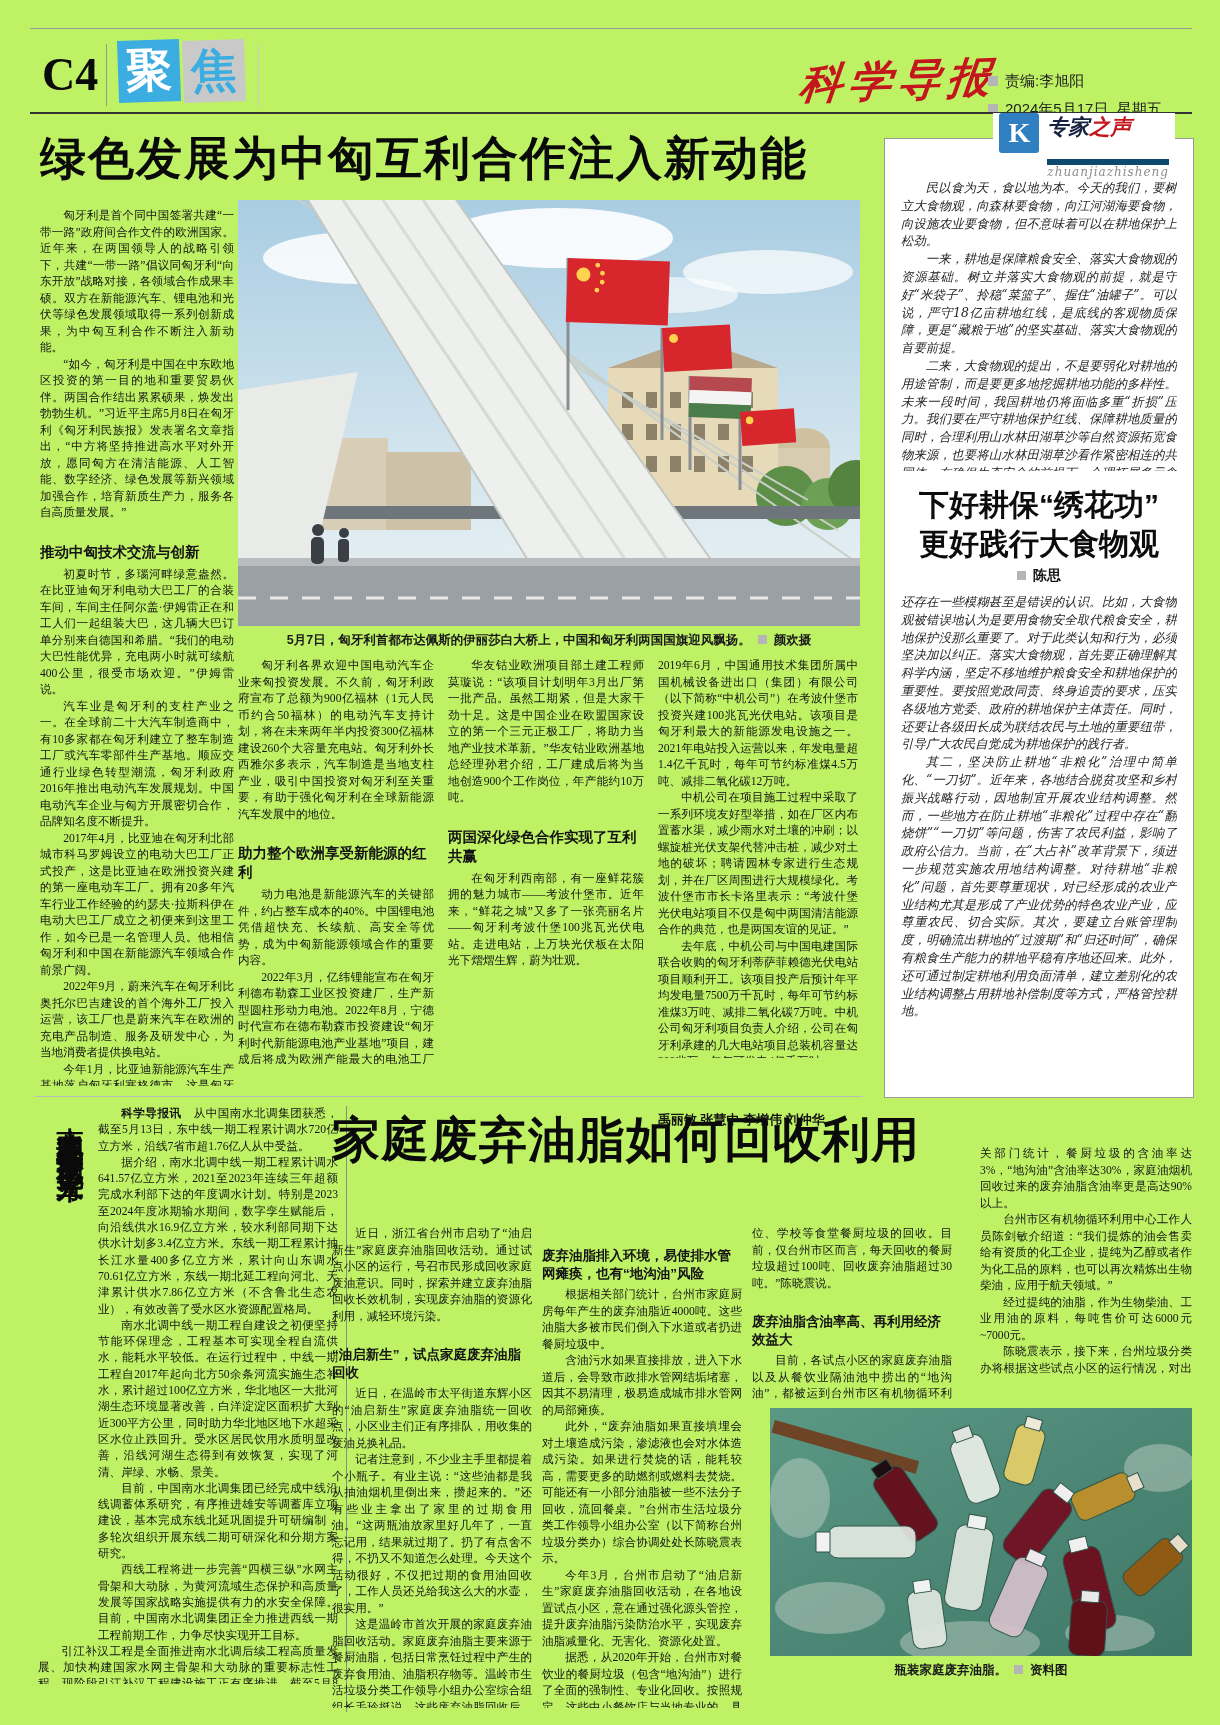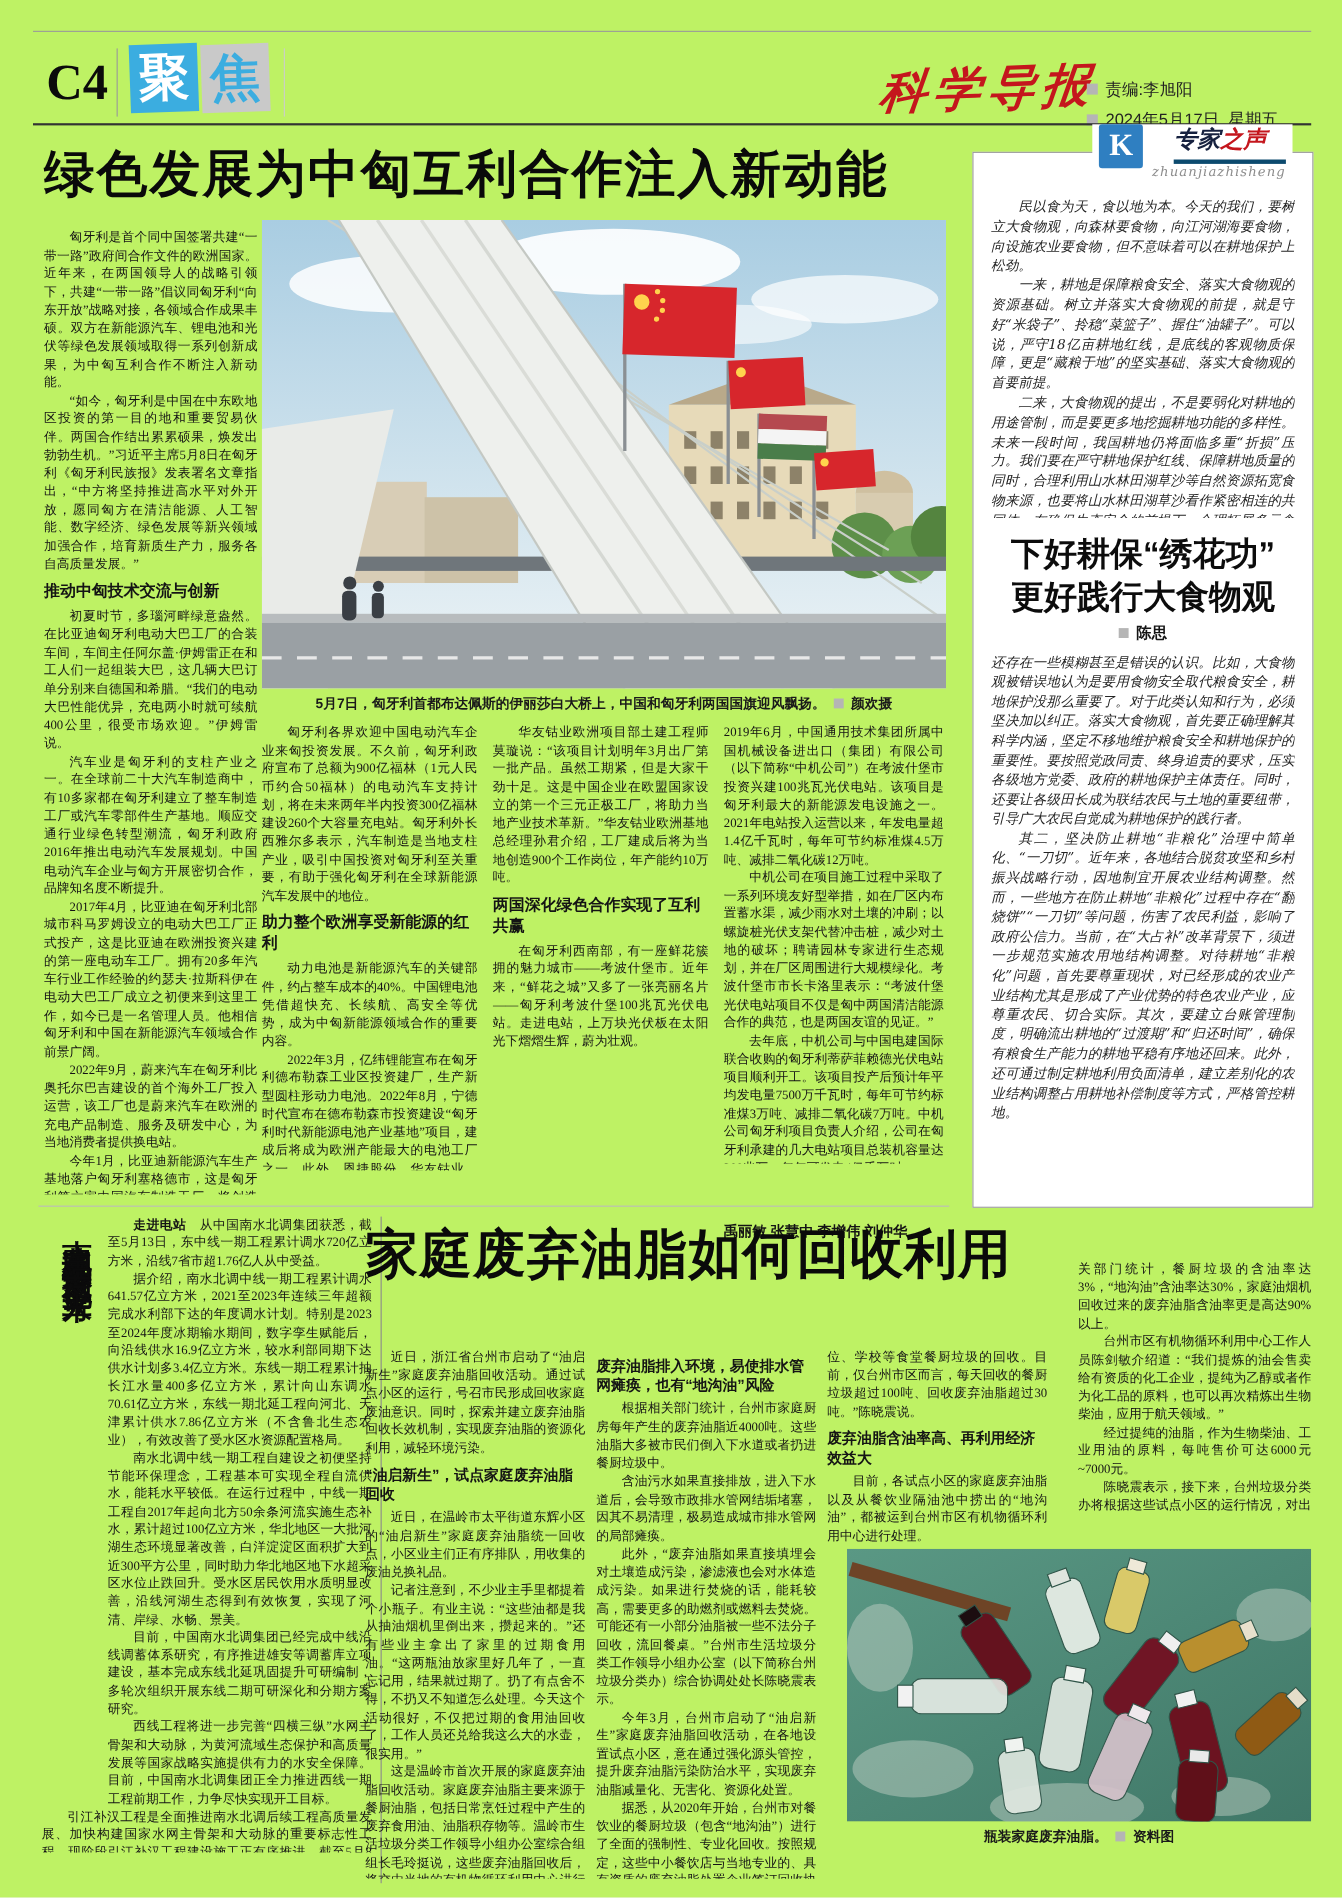--- a/index.html
+++ b/index.html
@@ -32,7 +32,7 @@
   .klogo{display:flex;align-items:flex-start;background:#fff;padding:0 6px;}
   .kbox{width:40px;height:40px;background:var(--accent-dark);color:#fff;display:flex;align-items:center;
     justify-content:center;font:bold 28px "Liberation Serif",serif;border-radius:3px;margin-right:8px;}
-  .ktitle{font:bold italic 21px "DejaVu Serif",serif;border-bottom:4px solid #0c4a6e;padding-bottom:4px;margin-left:20px;}
+  .ktitle{font:bold italic 21px "DejaVu Serif",serif;border-bottom:6px solid #0c4a6e;padding-bottom:18px;}
   .kpinyin{font:italic 12px "DejaVu Serif",serif;color:#8d8d8d;letter-spacing:1px;}
   
   .v-headline{float:left;width:50px;height:522px;writing-mode:vertical-rl;text-orientation:upright;

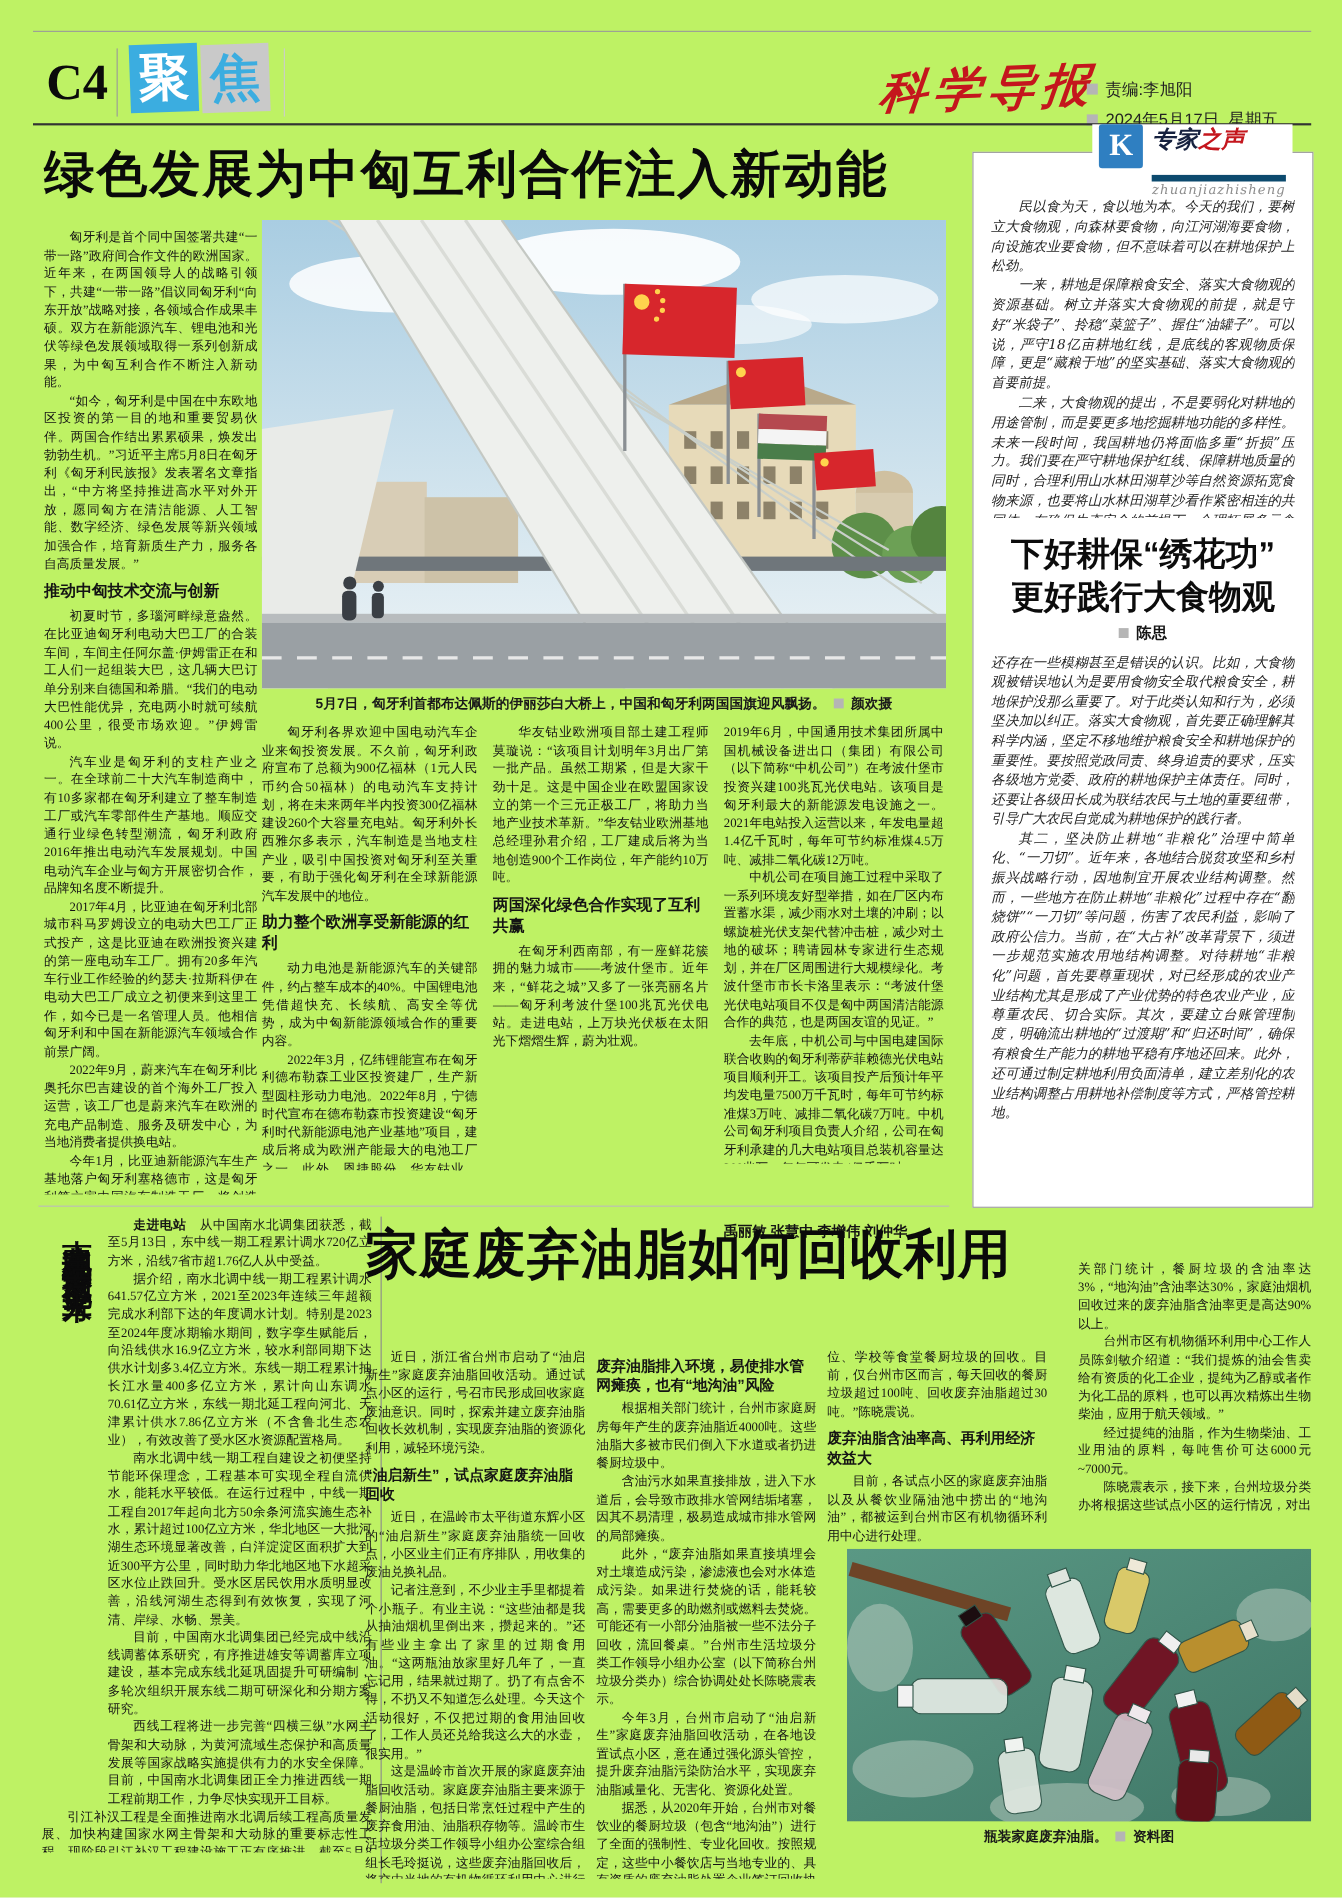--- a/index.html
+++ b/index.html
@@ -20,7 +20,7 @@
   .flow .blk-p{text-indent:2em;}
   .flow .blk-cont{text-indent:0;}
   .flow .blk-h{font-family:"Liberation Sans",sans-serif;font-weight:bold;font-size:14.5px;
-    line-height:19px;text-indent:0;text-align:left;margin:7px 0 5px;}
+    line-height:19px;text-indent:0;text-align:left;margin:21px 0 5px;}
   .oilflow .blk-h{font-size:13.5px;line-height:17.5px;}
   .byline{font:bold 13px "Liberation Sans",sans-serif;margin-top:47px;}
   .main-headline{font:900 46px "Liberation Sans",sans-serif;letter-spacing:2px;color:#0a0a0a;white-space:nowrap;}

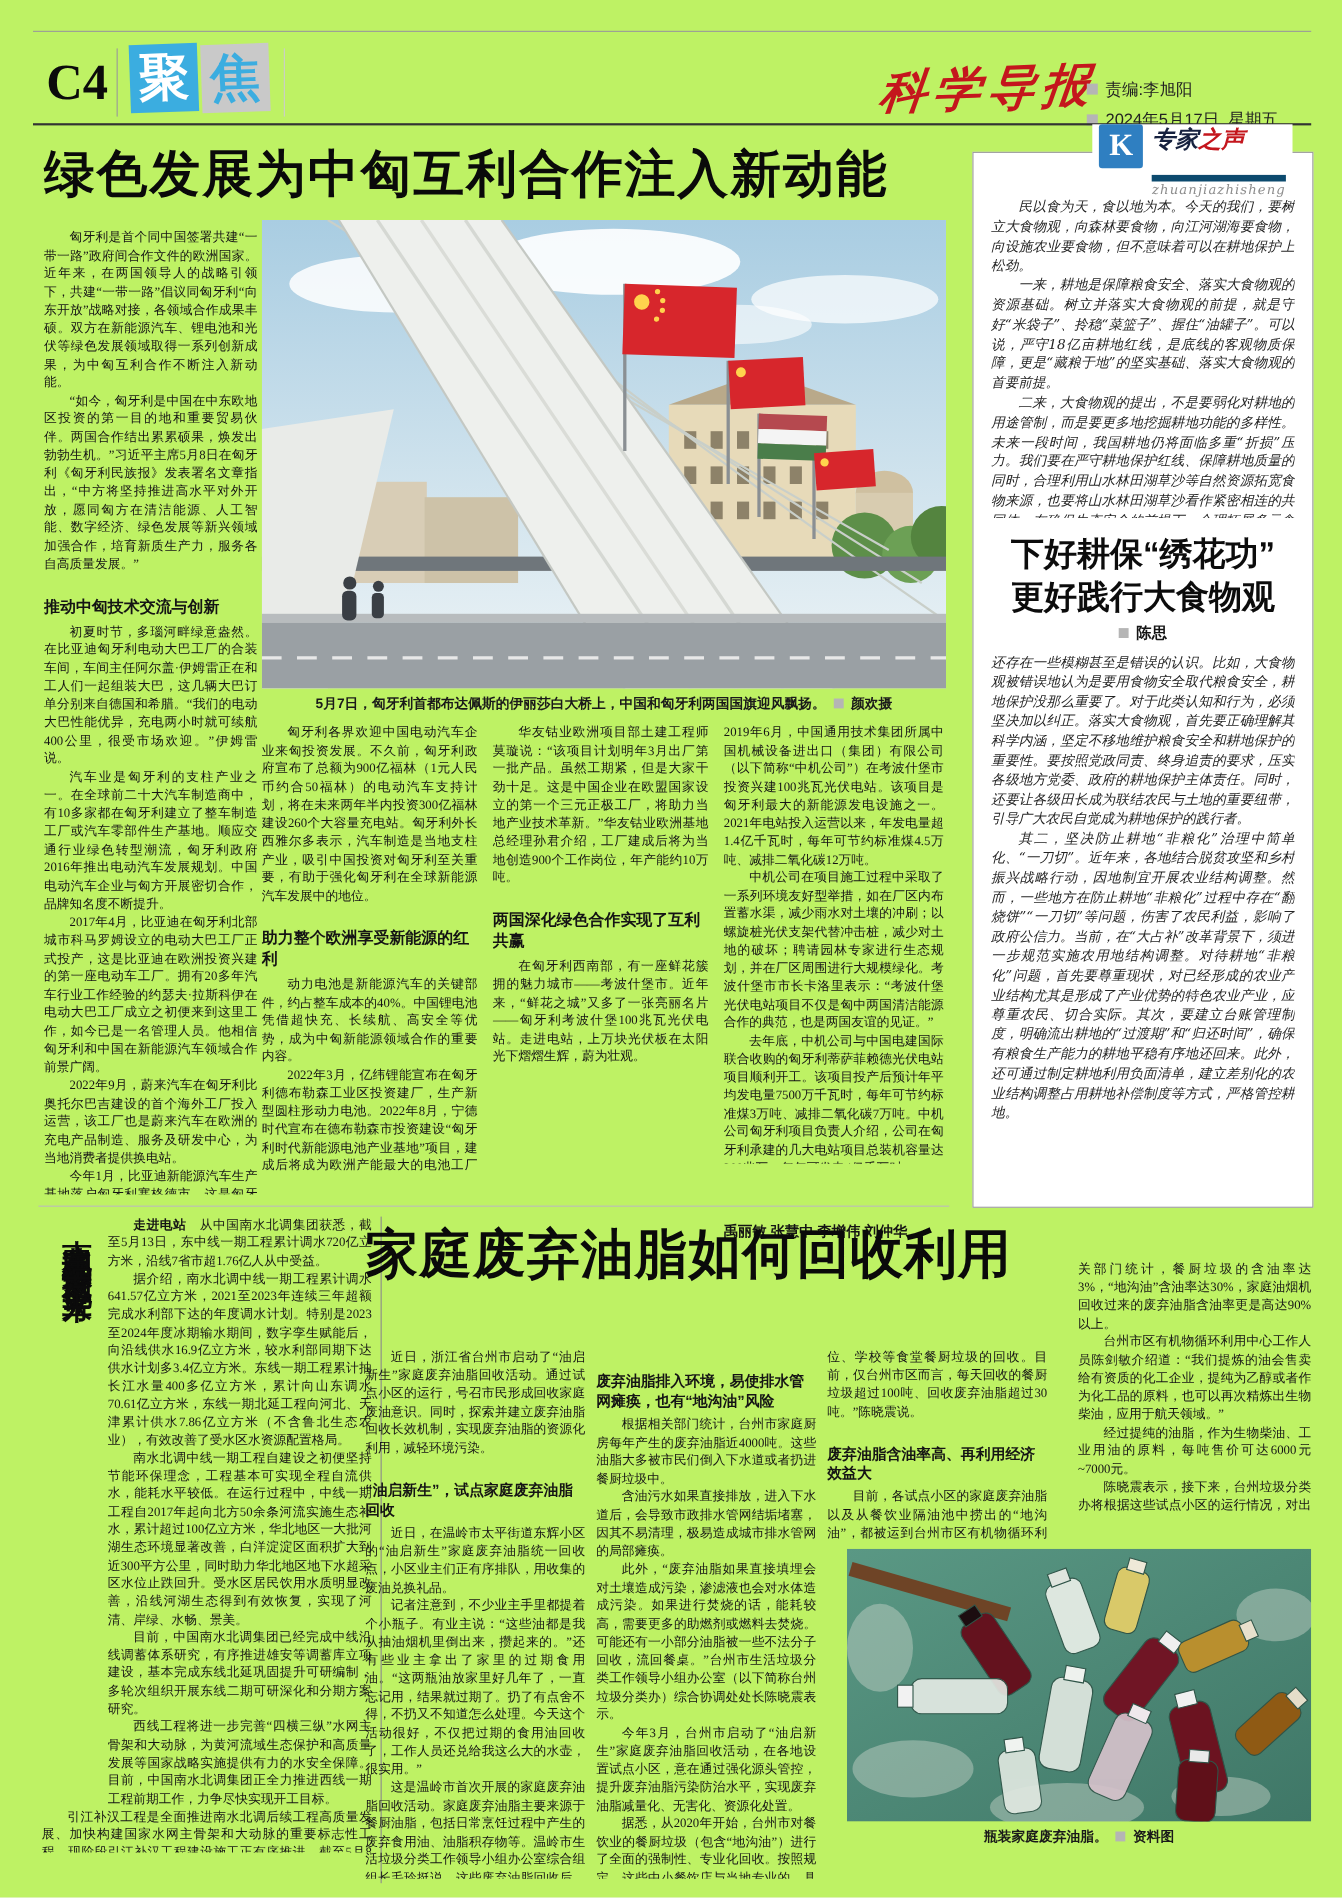--- a/index.html
+++ b/index.html
@@ -232,7 +232,7 @@
   <div class="abs flow" style="left:38px;top:1106px;width:300px;height:578px;font-size:11.6px;line-height:16.3px;">
     <div class="v-headline">南水北调工程累计调水七百多亿立方米</div>
     <div>
-        <div class="blk-p"><b>走进电站　</b>从中国南水北调集团获悉，截至5月13日，东中线一期工程累计调水720亿立方米，沿线7省市超1.76亿人从中受益。</div>
+        <div class="blk-p"><b>科学导报讯　</b>从中国南水北调集团获悉，截至5月13日，东中线一期工程累计调水720亿立方米，沿线7省市超1.76亿人从中受益。</div>
         <div class="blk-p">据介绍，南水北调中线一期工程累计调水641.57亿立方米，2021至2023年连续三年超额完成水利部下达的年度调水计划。特别是2023至2024年度冰期输水期间，数字孪生赋能后，向沿线供水16.9亿立方米，较水利部同期下达供水计划多3.4亿立方米。东线一期工程累计抽长江水量400多亿立方米，累计向山东调水70.61亿立方米，东线一期北延工程向河北、天津累计供水7.86亿立方米（不含鲁北生态农业），有效改善了受水区水资源配置格局。</div>
         <div class="blk-p">南水北调中线一期工程自建设之初便坚持节能环保理念，工程基本可实现全程自流供水，能耗水平较低。在运行过程中，中线一期工程自2017年起向北方50余条河流实施生态补水，累计超过100亿立方米，华北地区一大批河湖生态环境显著改善，白洋淀淀区面积扩大到近300平方公里，同时助力华北地区地下水超采区水位止跌回升。受水区居民饮用水质明显改善，沿线河湖生态得到有效恢复，实现了河清、岸绿、水畅、景美。</div>
         <div class="blk-p">目前，中国南水北调集团已经完成中线沿线调蓄体系研究，有序推进雄安等调蓄库立项建设，基本完成东线北延巩固提升可研编制，多轮次组织开展东线二期可研深化和分期方案研究。</div>

